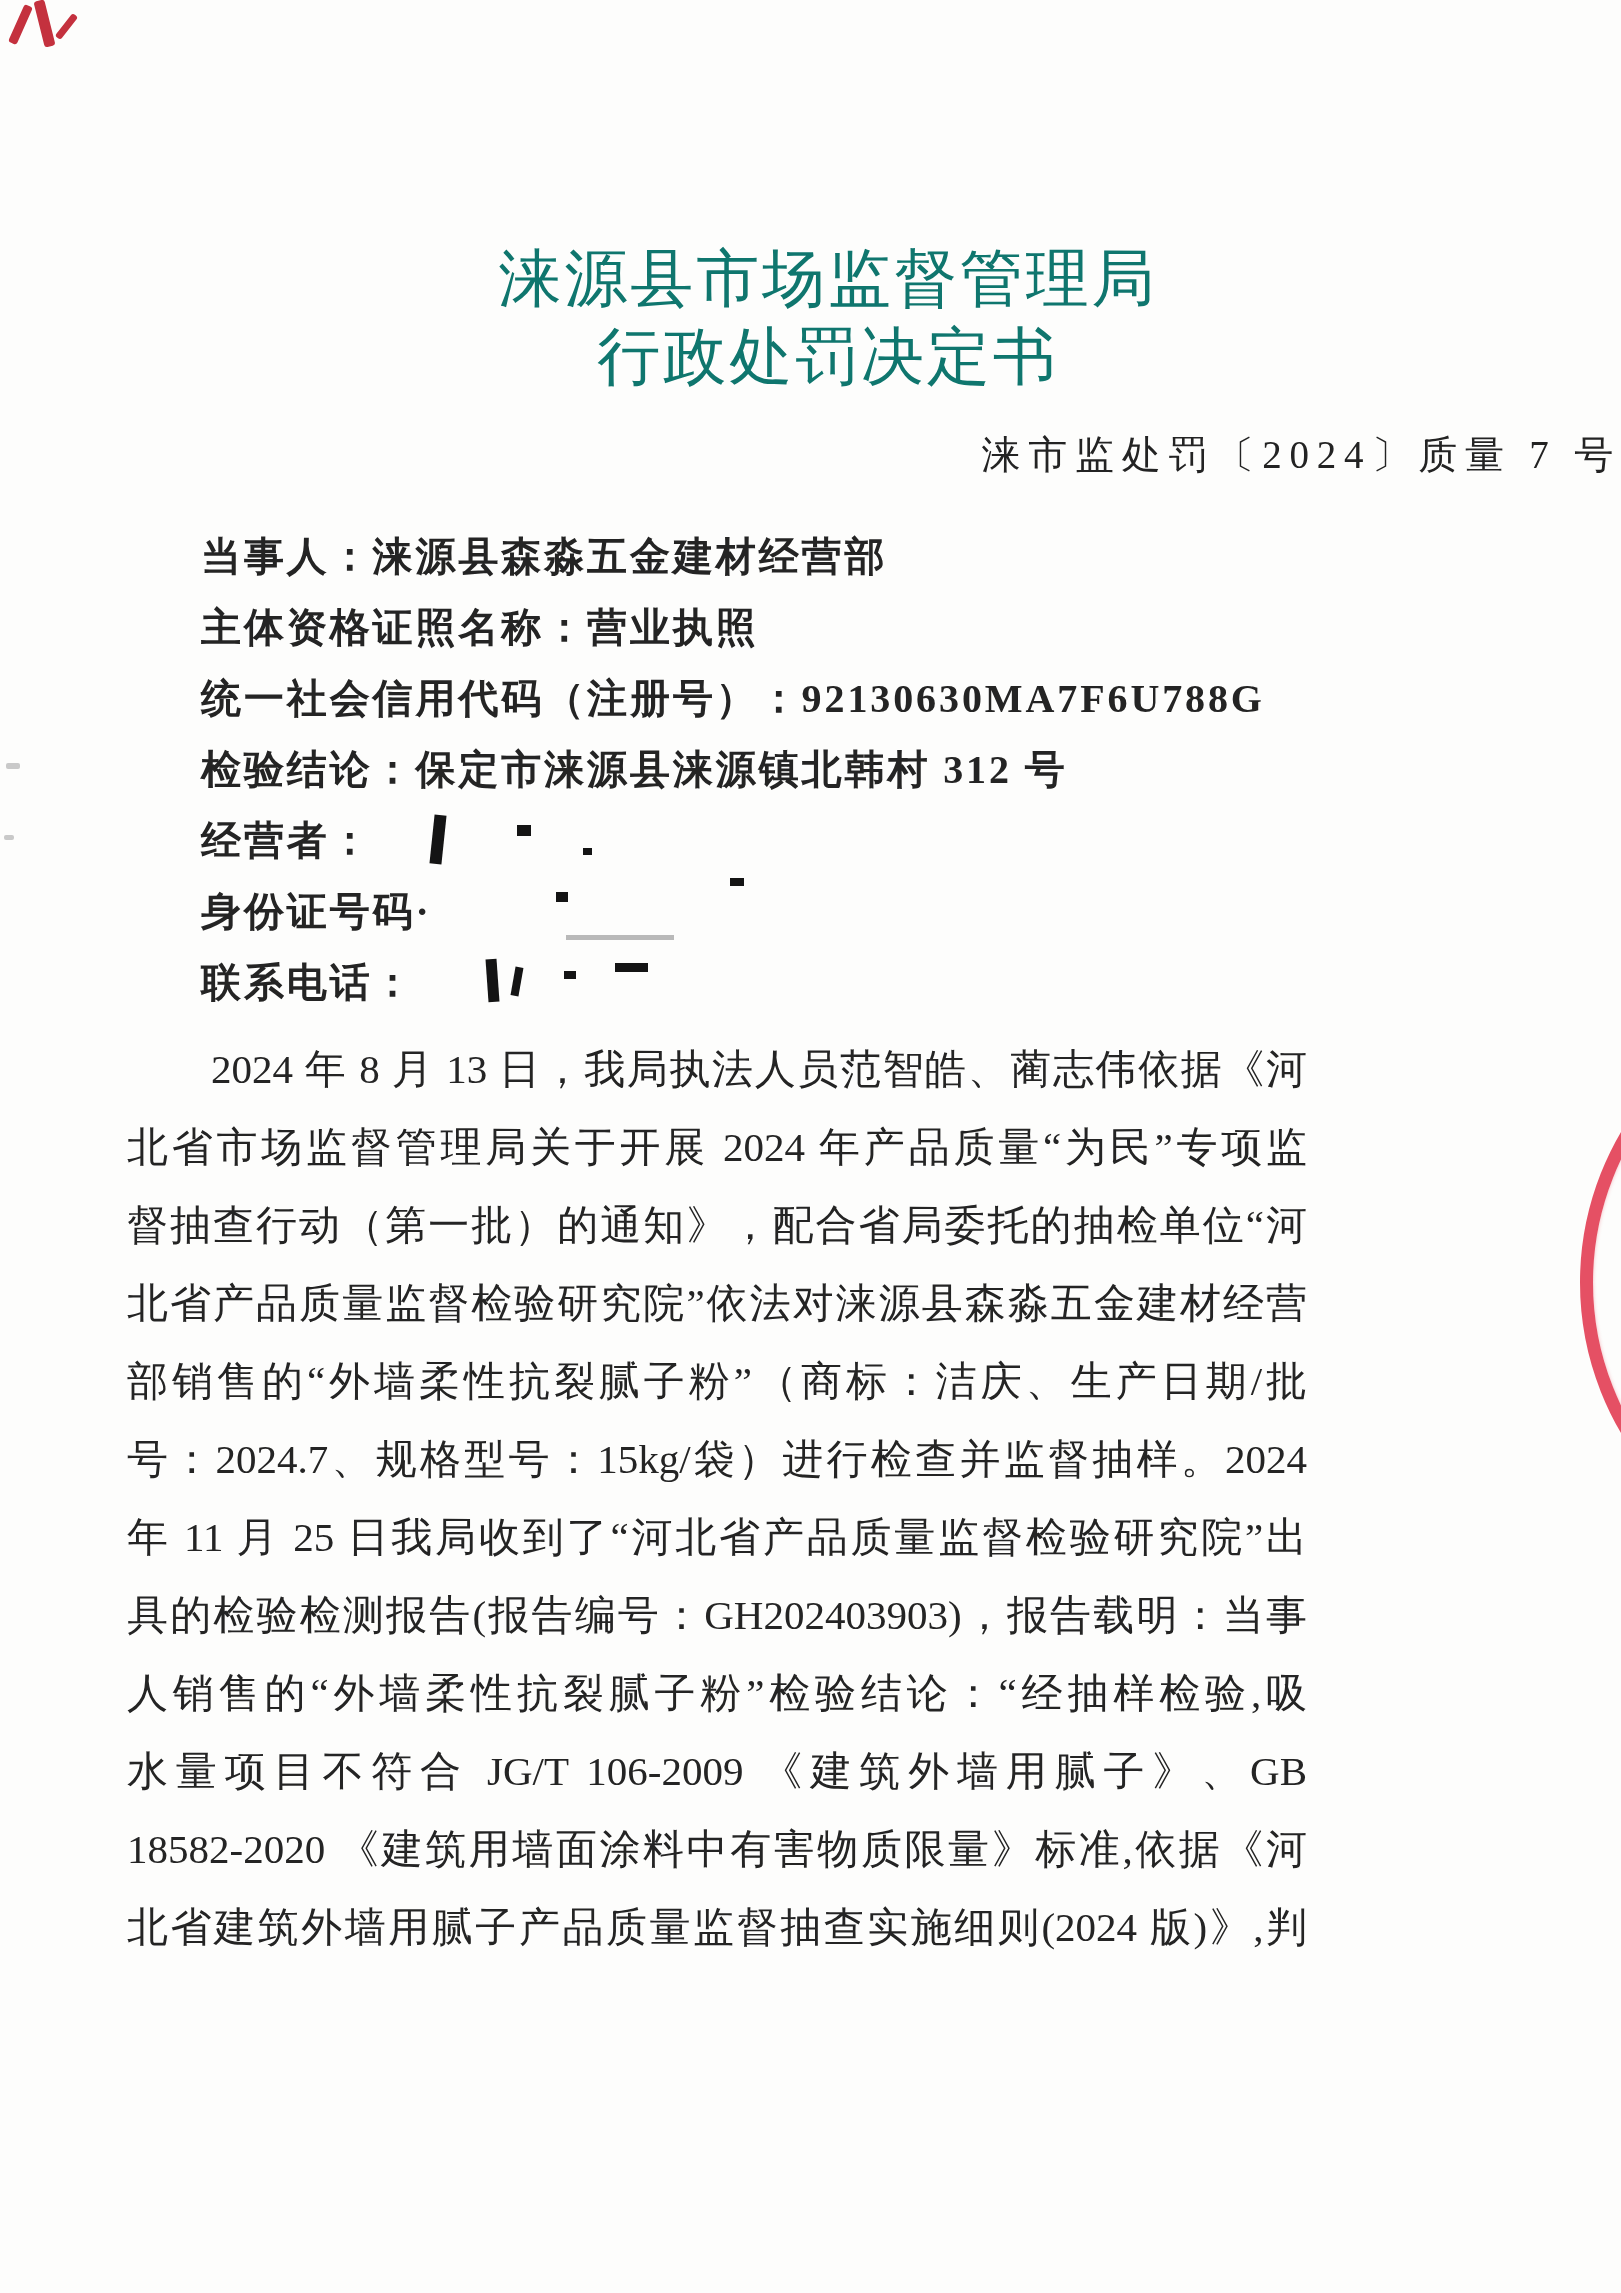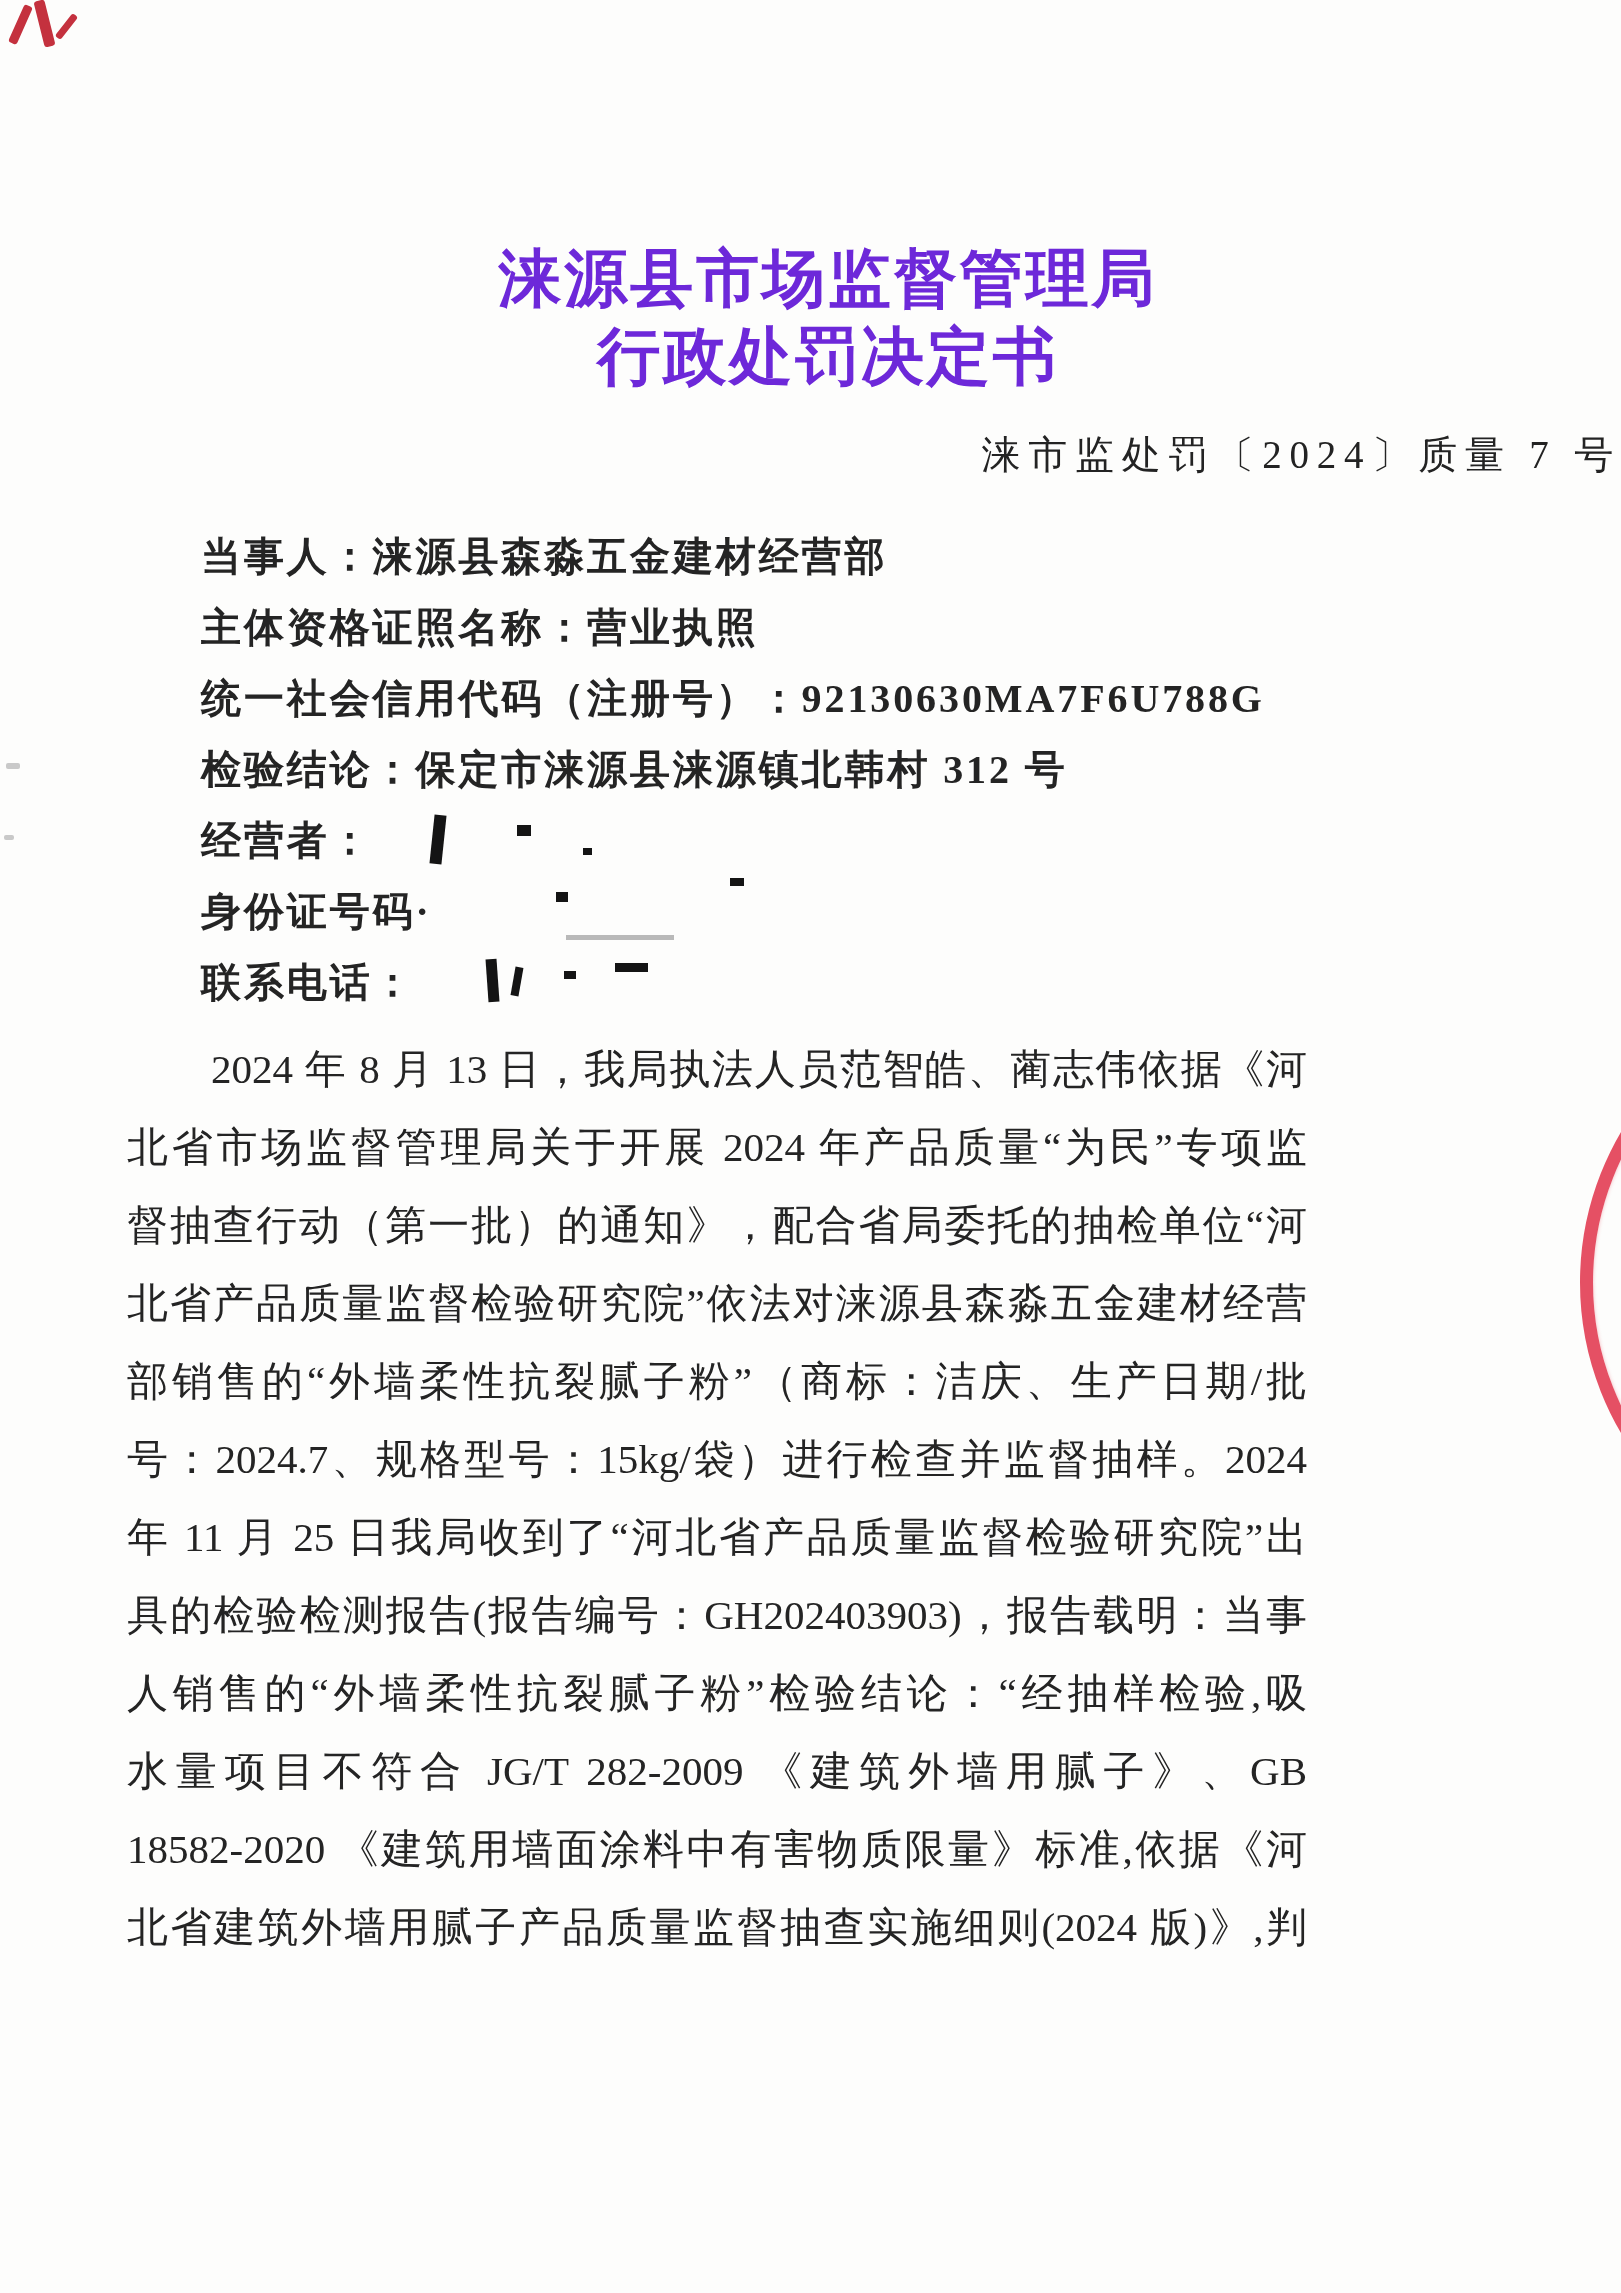--- a/index.html
+++ b/index.html
@@ -19,11 +19,11 @@
   .doc-header { margin-top: 239px; text-align: center; padding-left: 35px; }
   .doc-title {
     font-family: "Liberation Sans", "DejaVu Sans", sans-serif;
-    font-weight: 700;
+    font-weight: 400;
     font-size: 63px;
     line-height: 78px;
     letter-spacing: 2.9px;
-    color: #6d28d9;
+    color: #0f766e;
     margin: 0;
   }
   .doc-number {

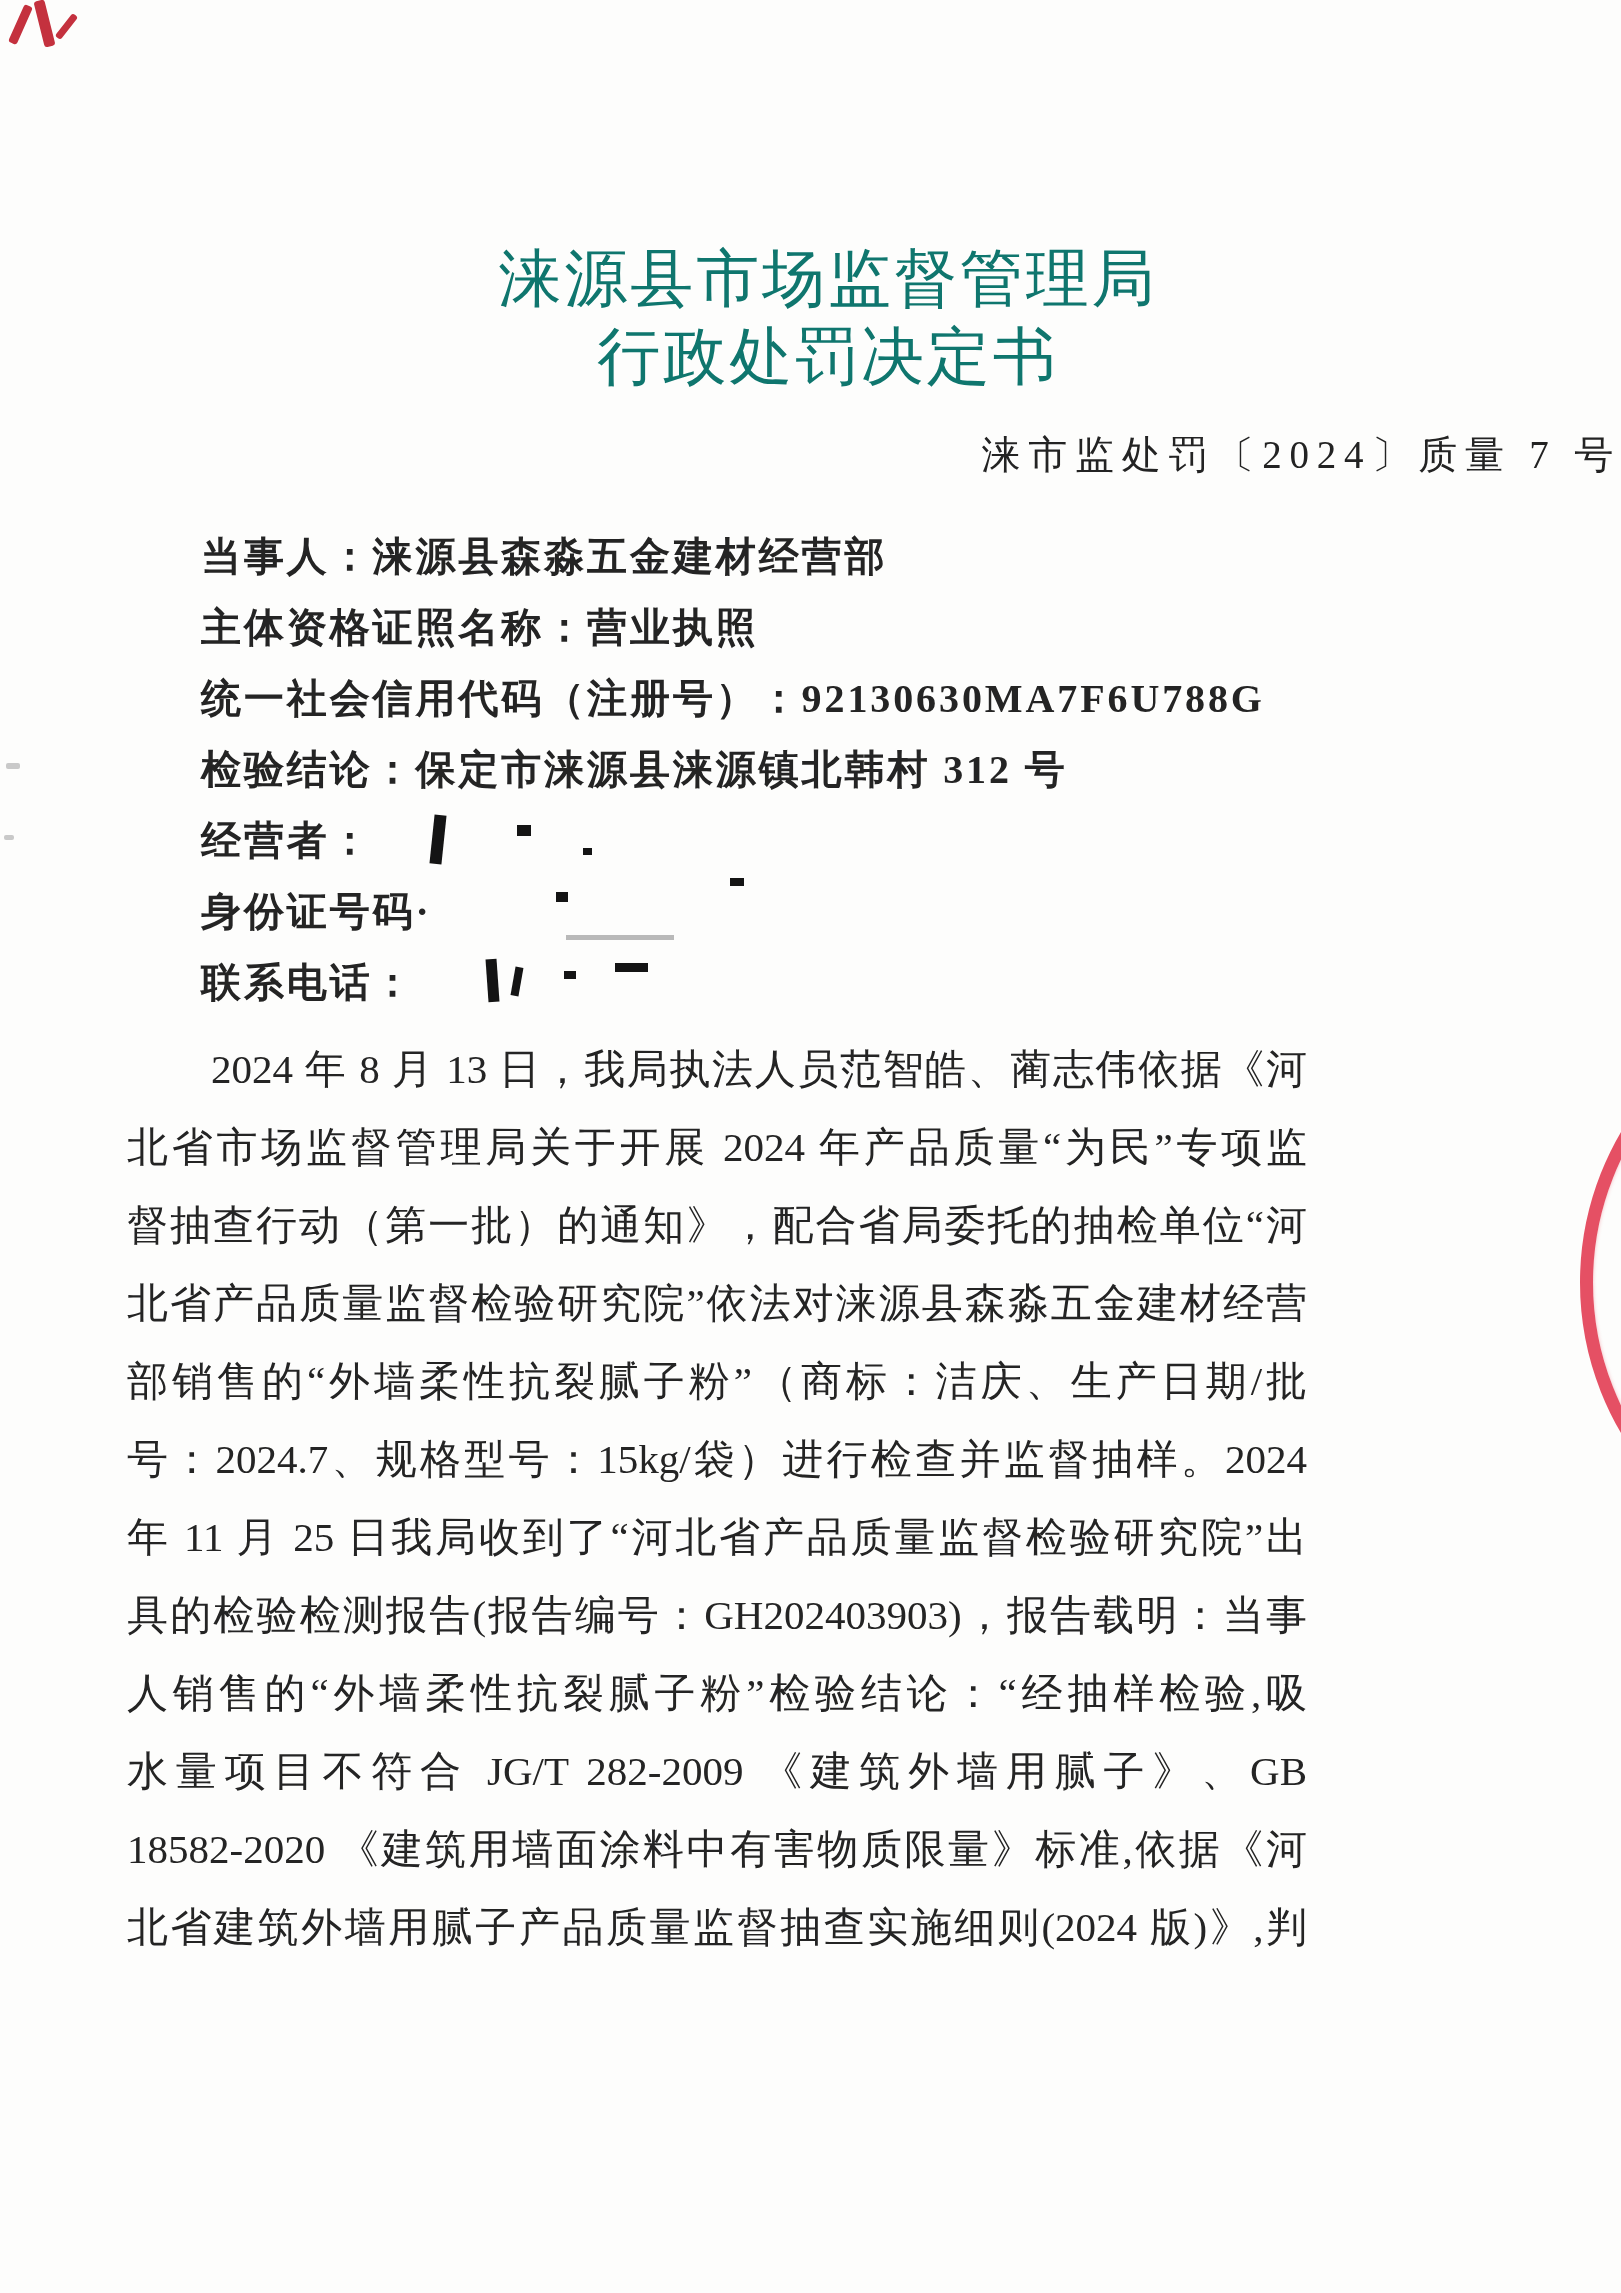--- a/index.html
+++ b/index.html
@@ -151,7 +151,7 @@
       <div class="body-line">年 11 月 25 日我局收到了“河北省产品质量监督检验研究院”出</div>
       <div class="body-line">具的检验检测报告(报告编号：GH202403903)，报告载明：当事</div>
       <div class="body-line">人销售的“外墙柔性抗裂腻子粉”检验结论：“经抽样检验,吸</div>
-      <div class="body-line">水量项目不符合 JG/T 282-2009 《建筑外墙用腻子》、GB</div>
+      <div class="body-line">水量项目不符合 JG/T 106-2009 《建筑外墙用腻子》、GB</div>
       <div class="body-line">18582-2020 《建筑用墙面涂料中有害物质限量》标准,依据《河</div>
       <div class="body-line">北省建筑外墙用腻子产品质量监督抽查实施细则(2024 版)》,判</div>
     </section>

